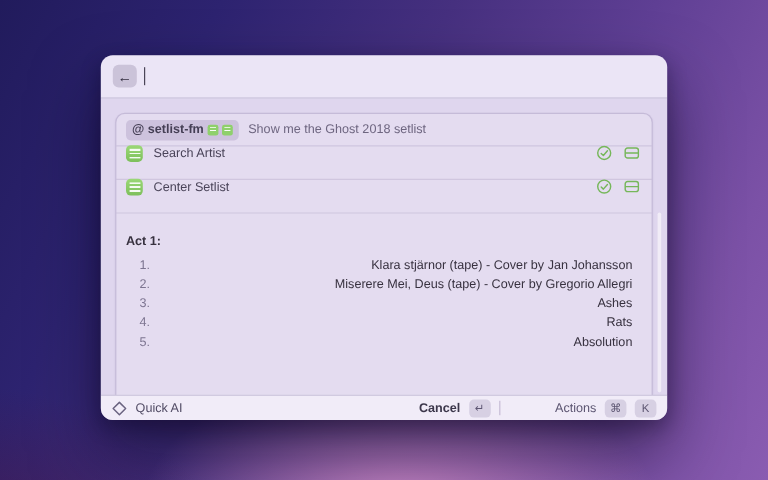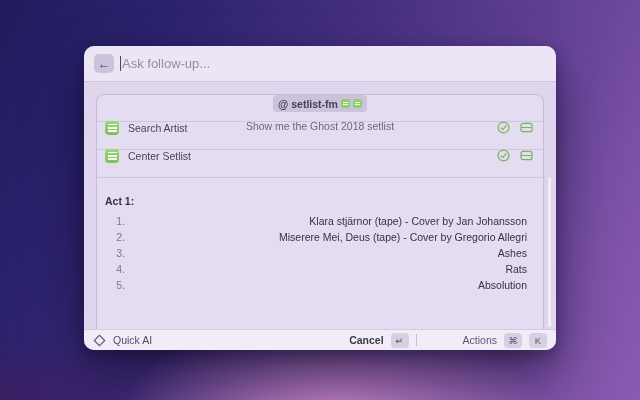--- a/index.html
+++ b/index.html
@@ -108,7 +108,6 @@
         <span>←</span>
       </button>
       <span class="caret"></span>
-      <span class="placeholder">Ask follow-up...</span>
     </div>
 
     <div class="content">

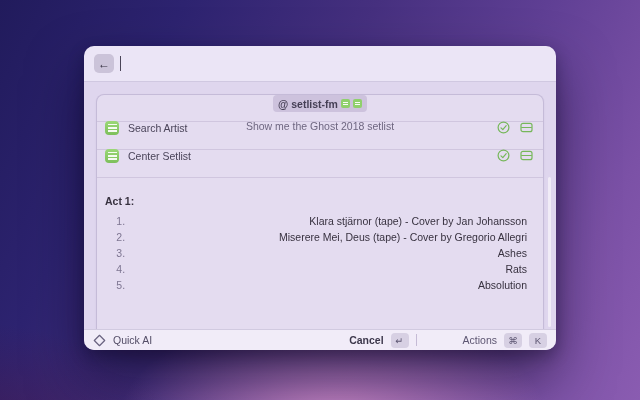--- a/index.html
+++ b/index.html
@@ -43,7 +43,6 @@
   .query-row {
     height:27px; display:flex; align-items:center; gap:8px; padding:0 8px;
     border-bottom:1px solid rgba(115,98,150,0.18);
-    flex-direction:column;
   }
   .chip {
     display:inline-flex; align-items:center; gap:3px;

